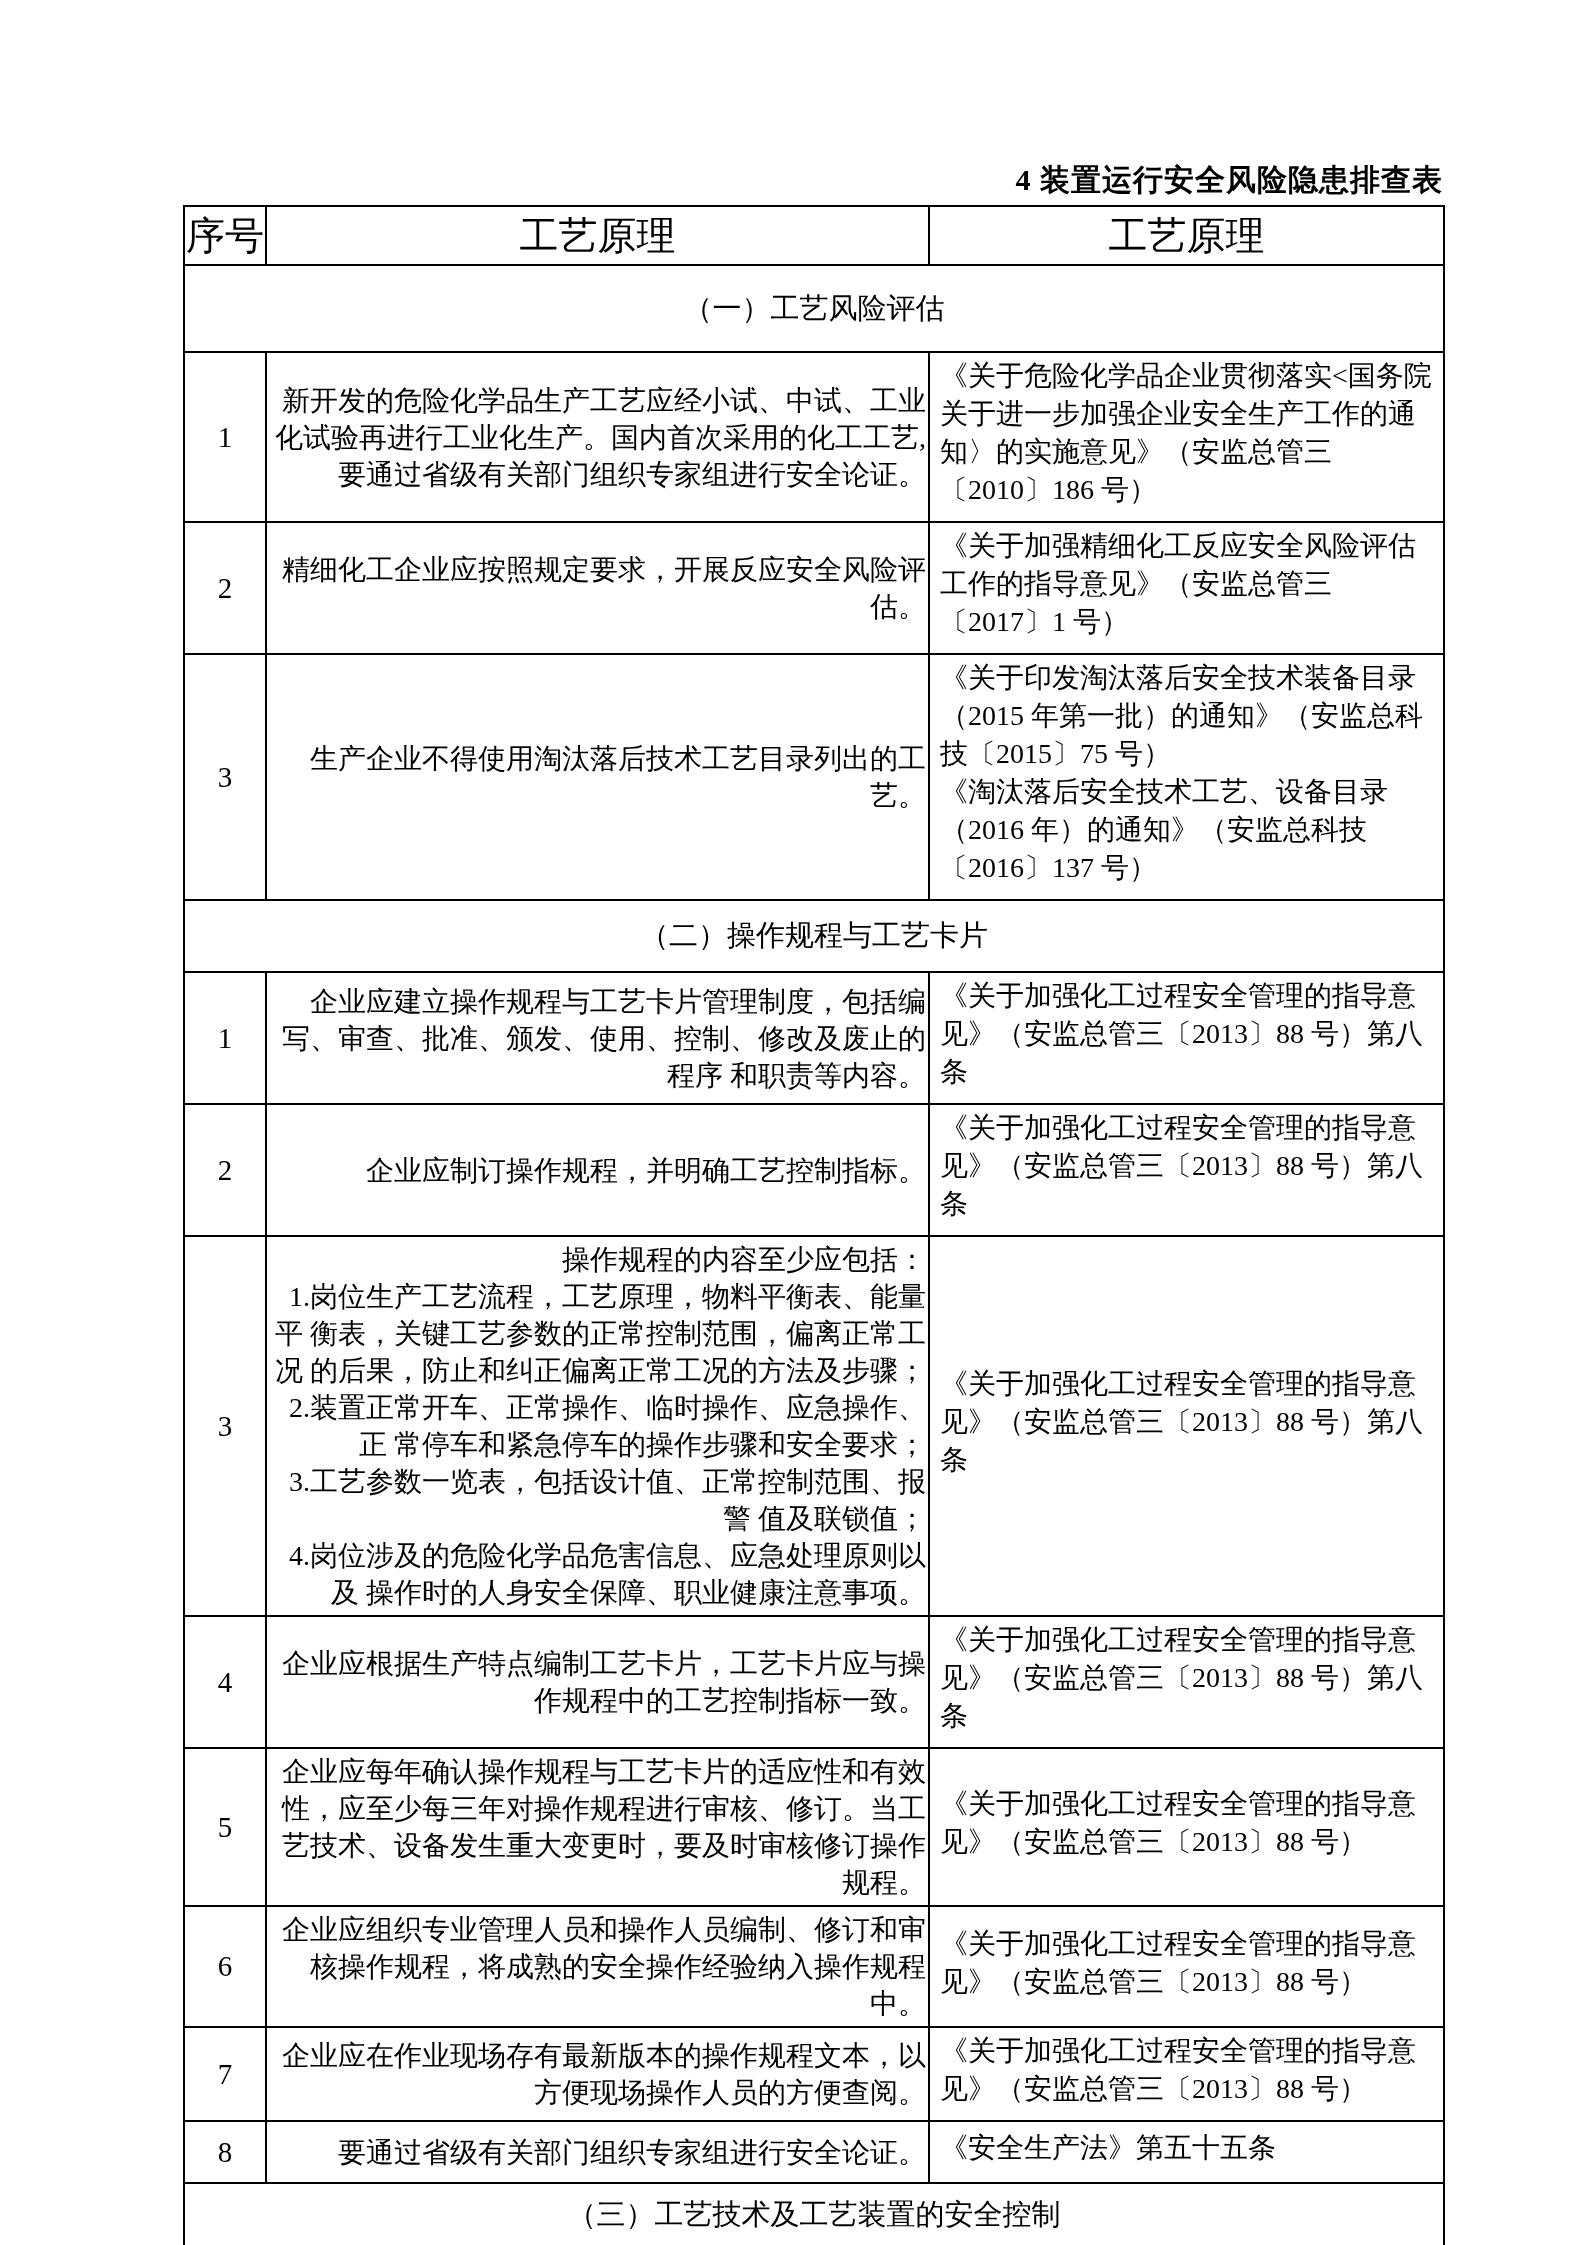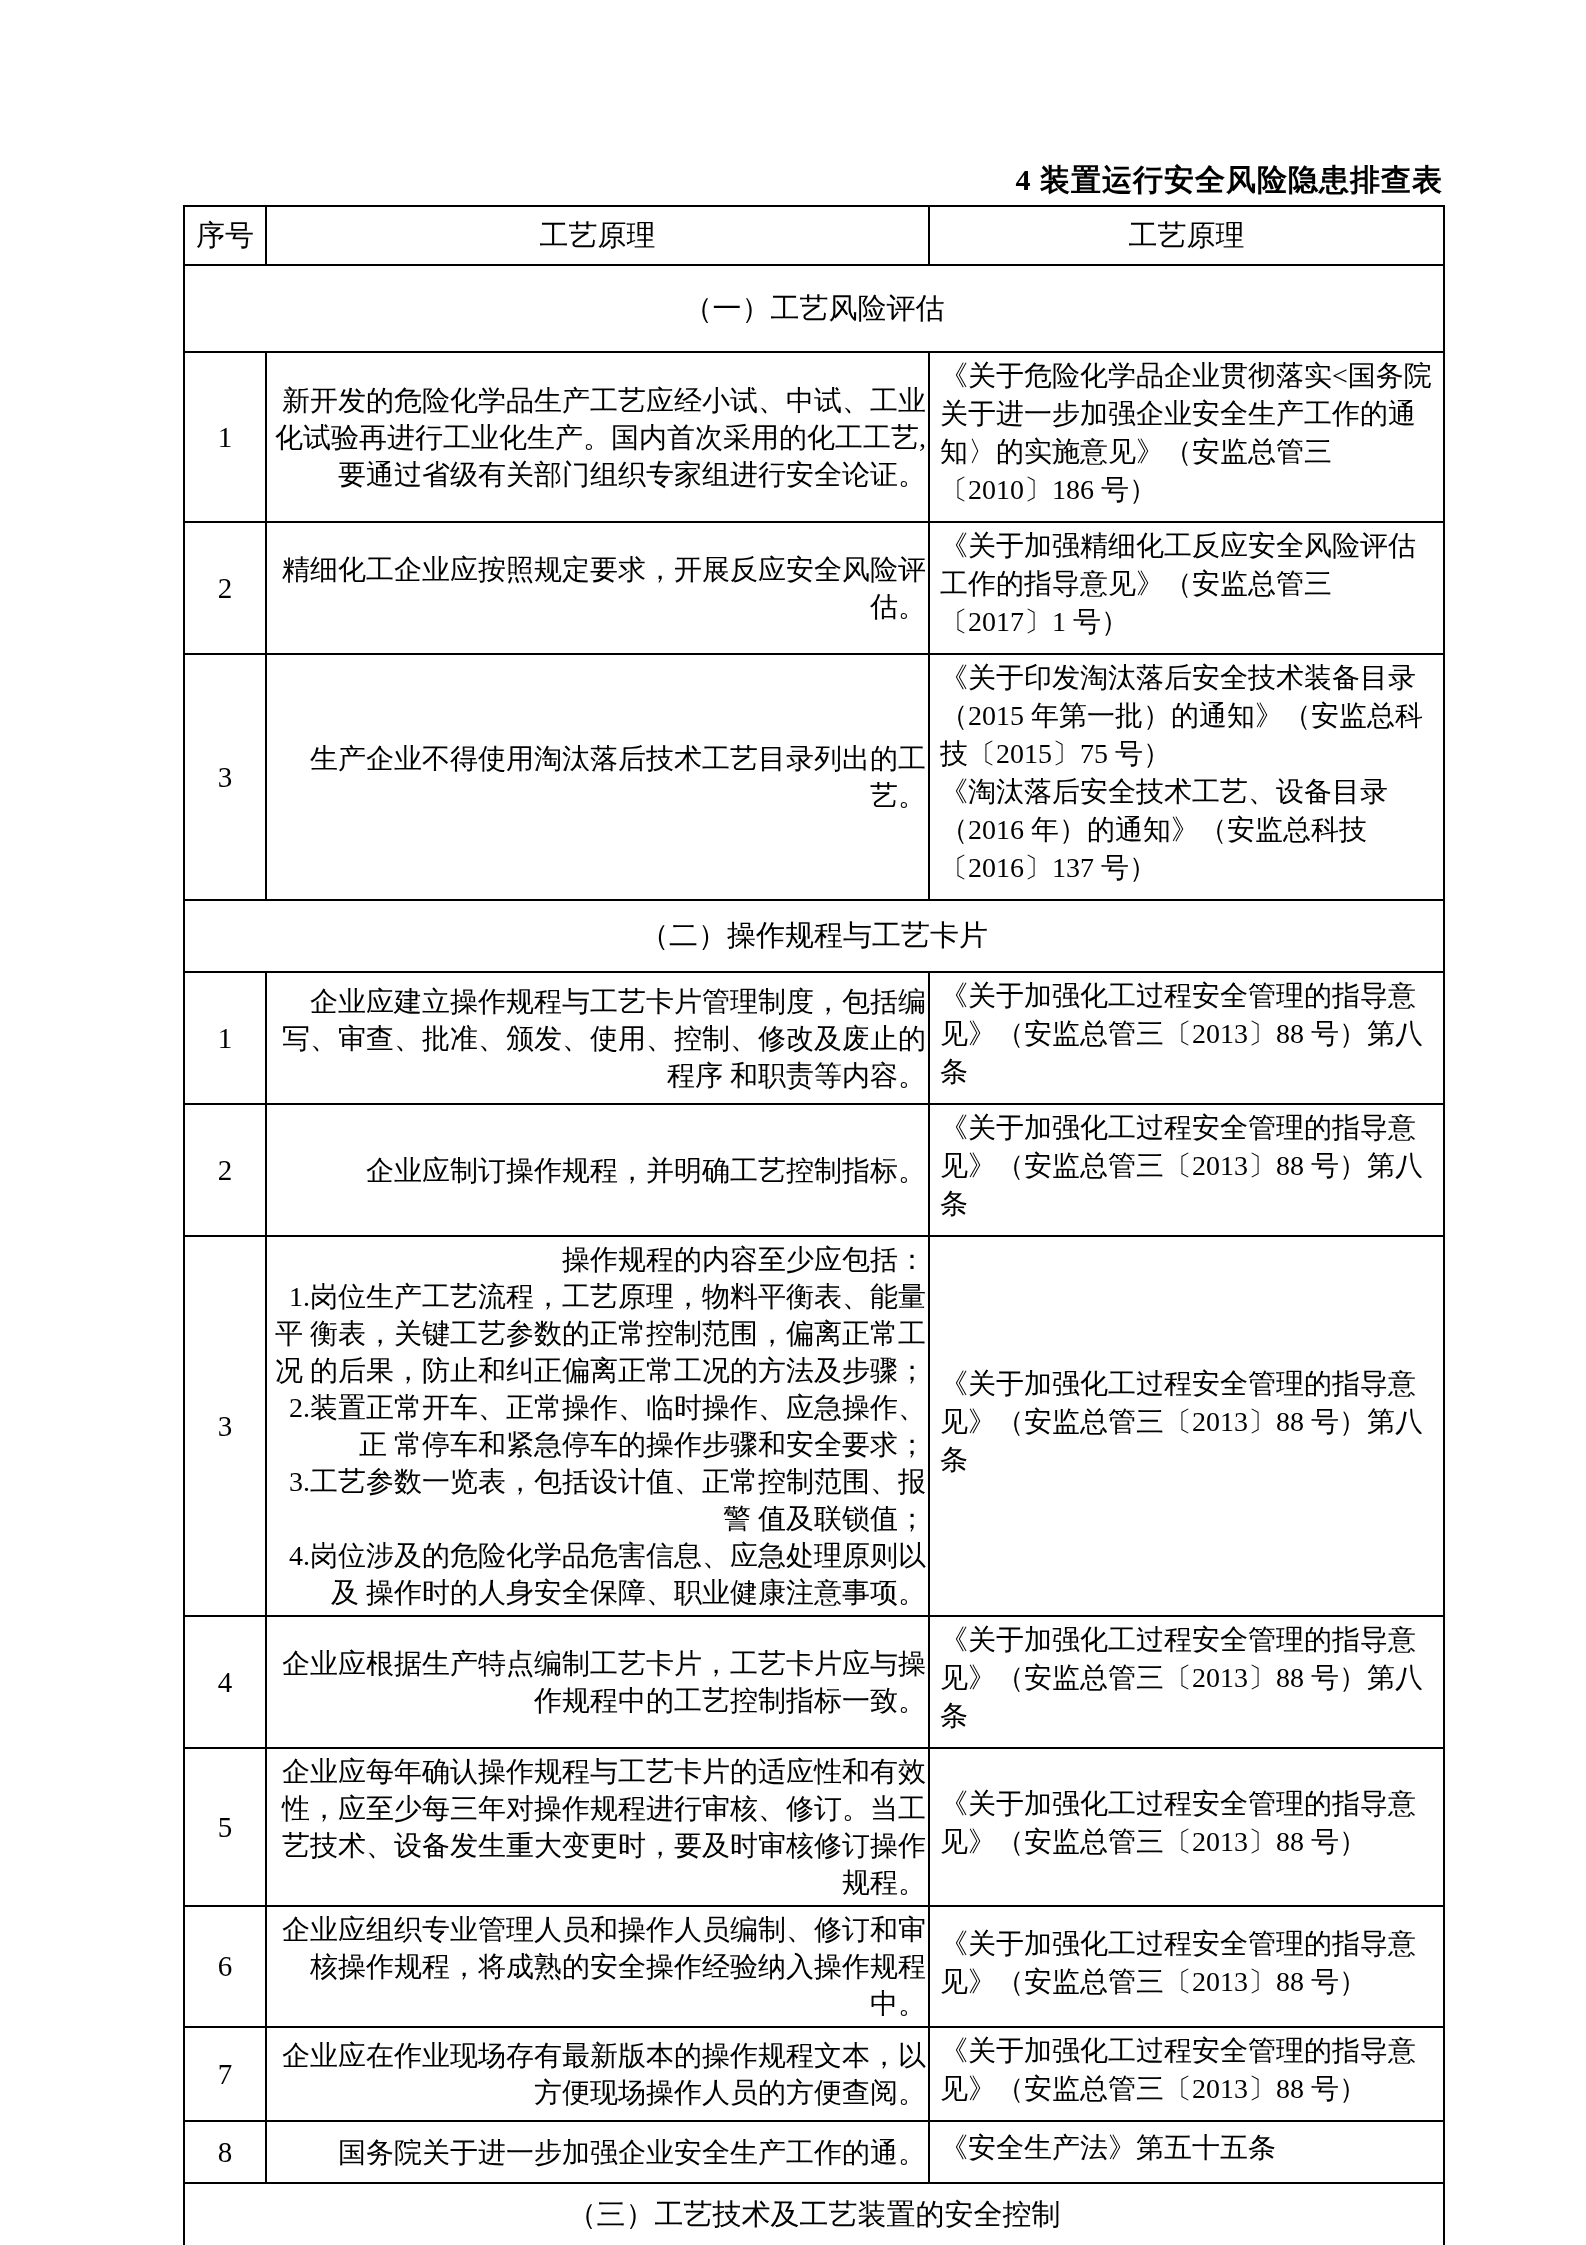--- a/index.html
+++ b/index.html
@@ -41,7 +41,7 @@
   }
   th.h-cell {
     font-weight: normal;
-    font-size: 29px;
+    font-size: 39px;
     text-align: center;
     padding: 0;
   }

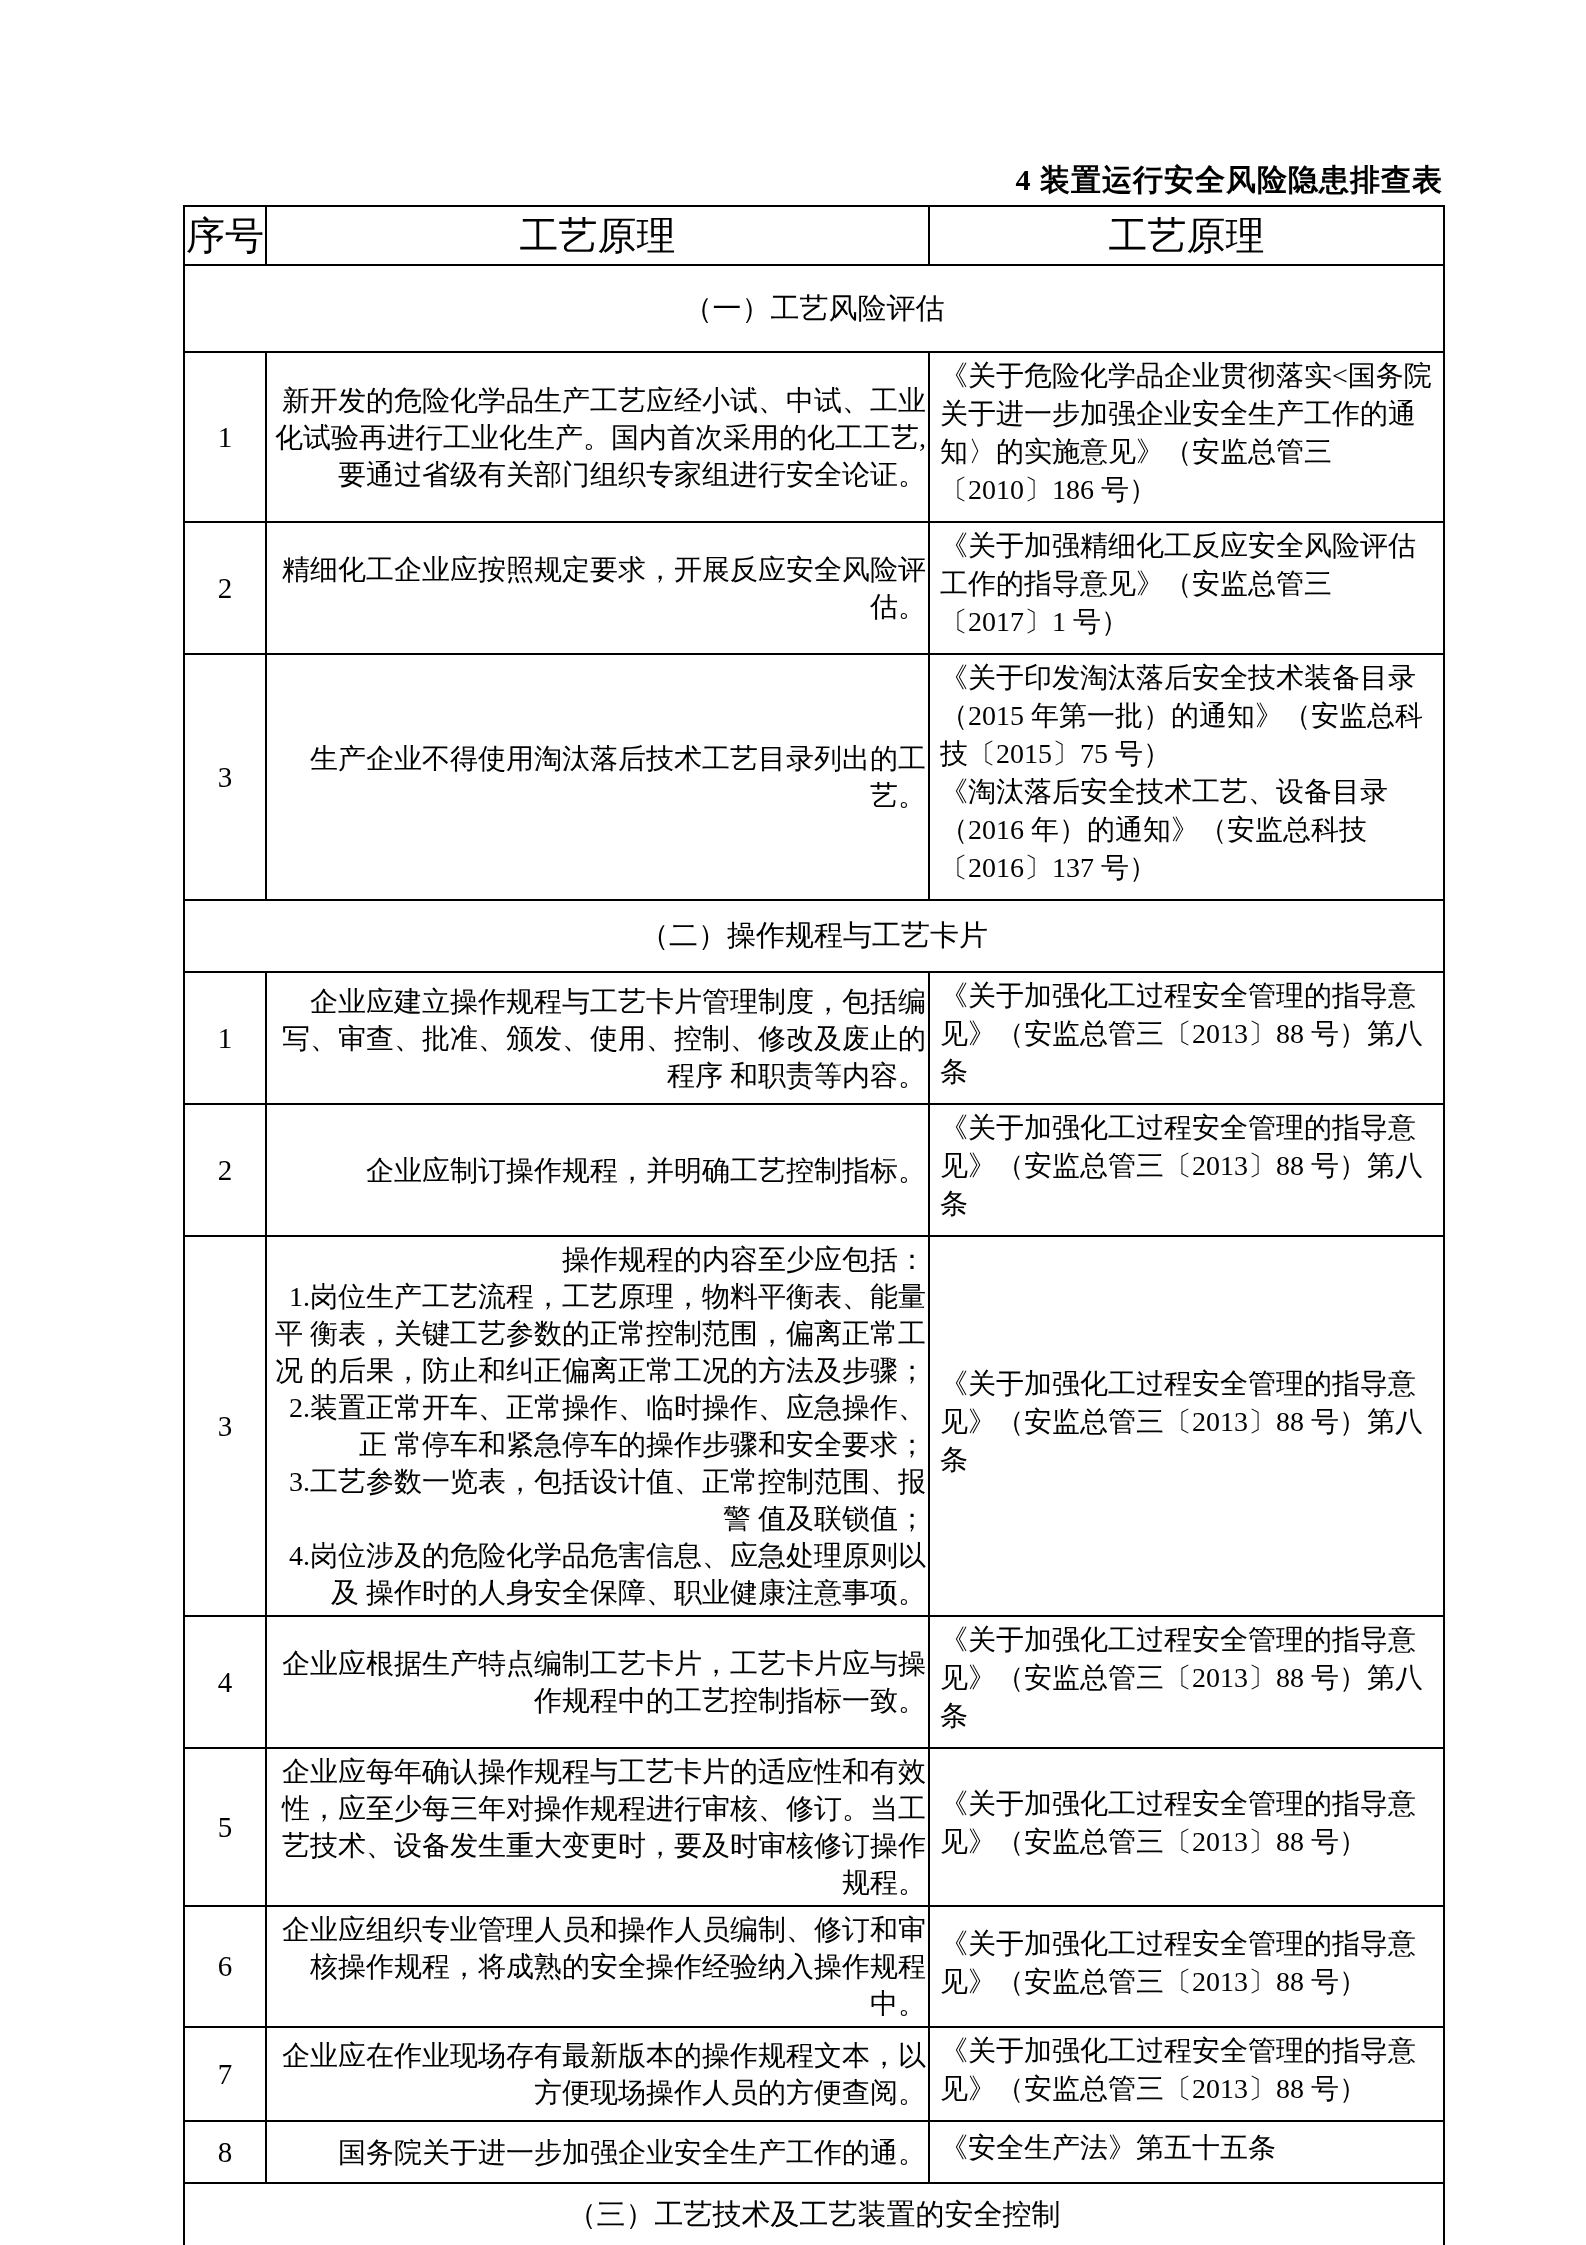--- a/index.html
+++ b/index.html
@@ -154,7 +154,7 @@
         </tr>
         <tr style="height: 62px;">
           <td class="cell-no">8</td>
-          <td class="cell-content">国务院关于进一步加强企业安全生产工作的通。</td>
+          <td class="cell-content">要通过省级有关部门组织专家组进行安全论证。</td>
           <td class="cell-basis">《安全生产法》第五十五条</td>
         </tr>
         <tr style="height: 64px;">

